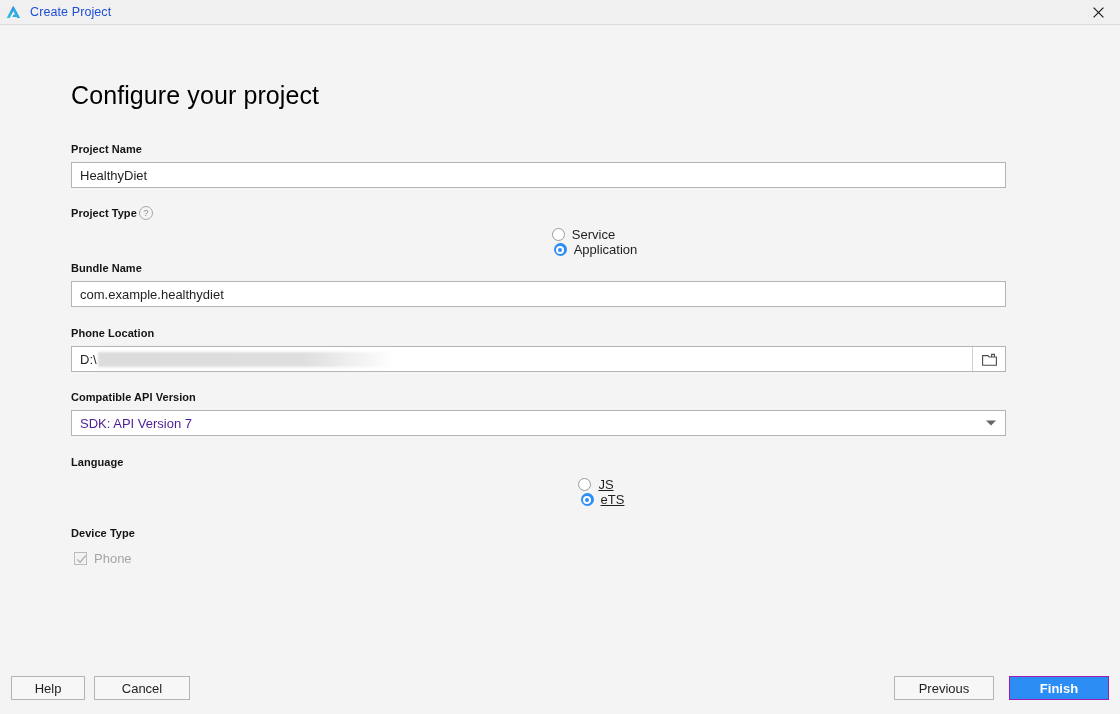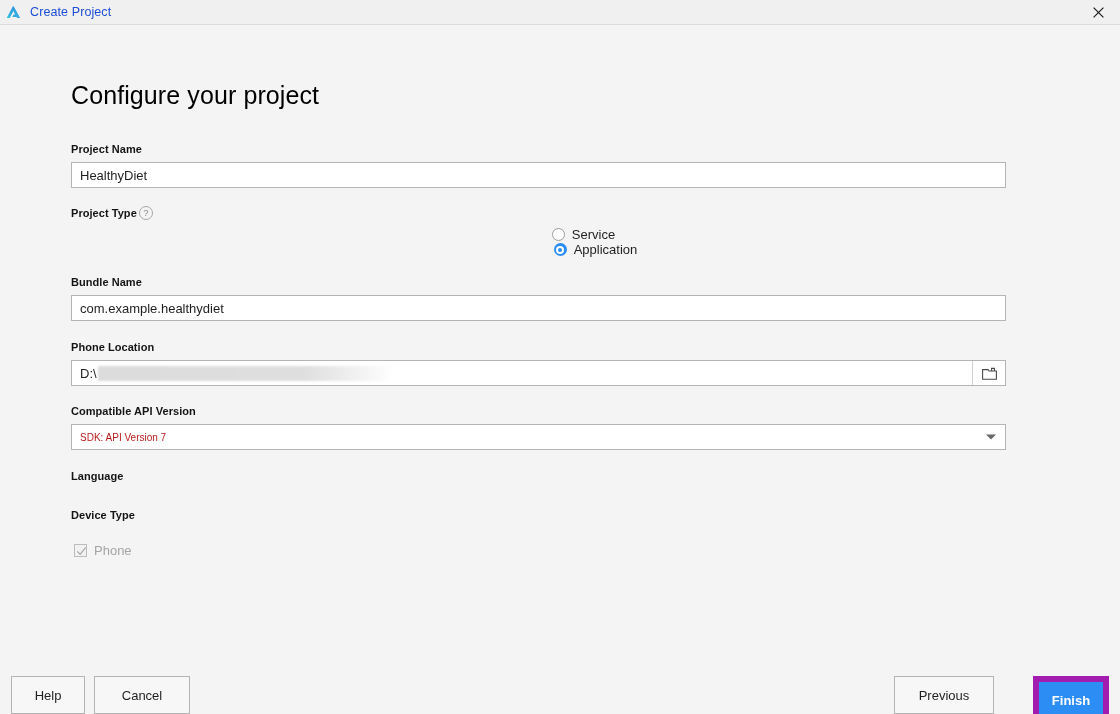--- a/index.html
+++ b/index.html
@@ -377,7 +377,7 @@
       </div>
     </div>
 
-    <div class="field-block" style="margin-top:17px;">
+    <div class="field-block" style="margin-top:3px;">
       <div class="field-label">Bundle Name</div>
       <input class="text-input" type="text" value="com.example.healthydiet" style="">
     </div>

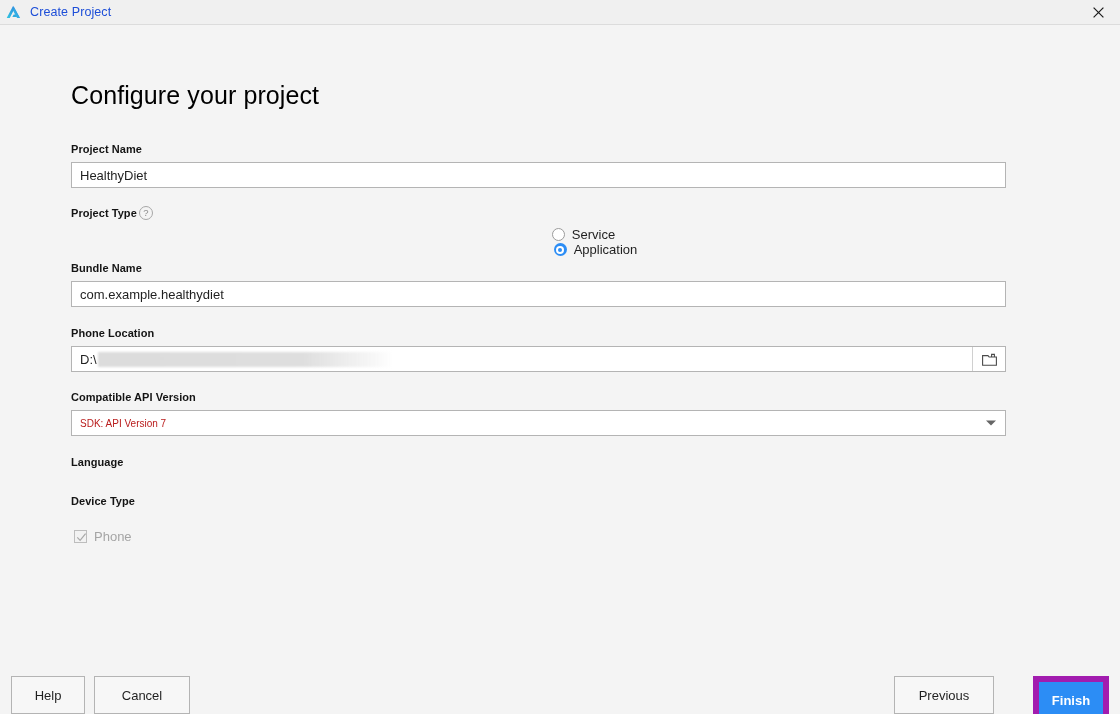--- a/index.html
+++ b/index.html
@@ -189,8 +189,8 @@
   }
   .select-box .val {
     padding-left: 8px;
-    font-size: 10px;
-    color: #b91c1c;
+    font-size: 13px;
+    color: #4c1d95;
   }
   .select-arrow {
     position: absolute;

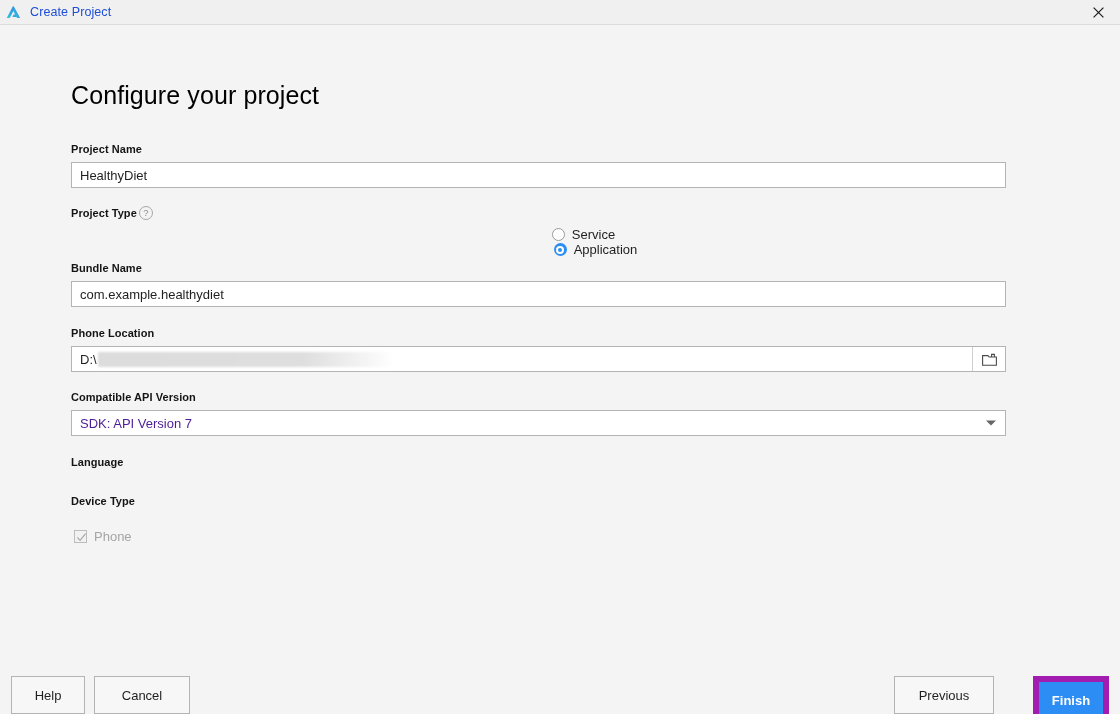--- a/index.html
+++ b/index.html
@@ -407,6 +407,16 @@
 
     <div class="field-block" style="margin-top:18px;text-decoration:underline;">
       <div class="field-label">Language</div>
+      <div class="radio-row" style="padding-left:14px;">
+        <div class="radio-opt" style="margin-right:13px;">
+          <span class="radio-dot off"></span>
+          <span class="radio-label">JS</span>
+        </div>
+        <div class="radio-opt">
+          <span class="radio-dot on"></span>
+          <span class="radio-label">eTS</span>
+        </div>
+      </div>
     </div>
 
     <div class="field-block" style="margin-top:18px;">

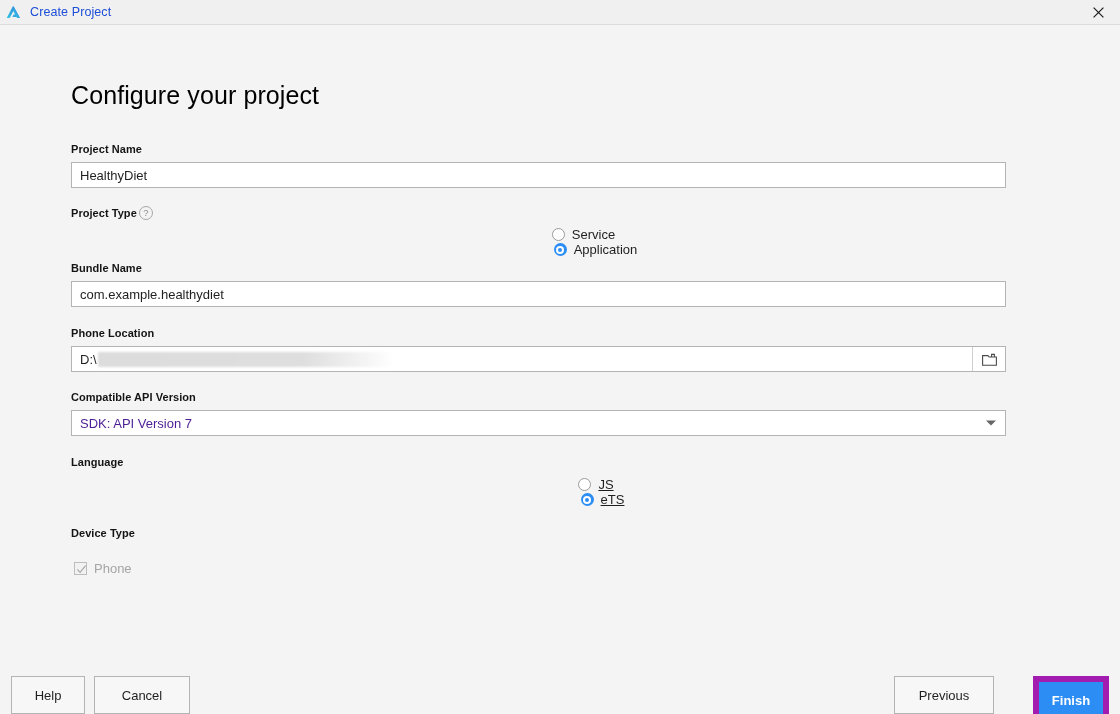--- a/index.html
+++ b/index.html
@@ -265,7 +265,7 @@
   .check-row {
     display: flex;
     align-items: center;
-    margin-top: 15px;
+    margin-top: 5px;
   }
   .check-box {
     width: 13px;

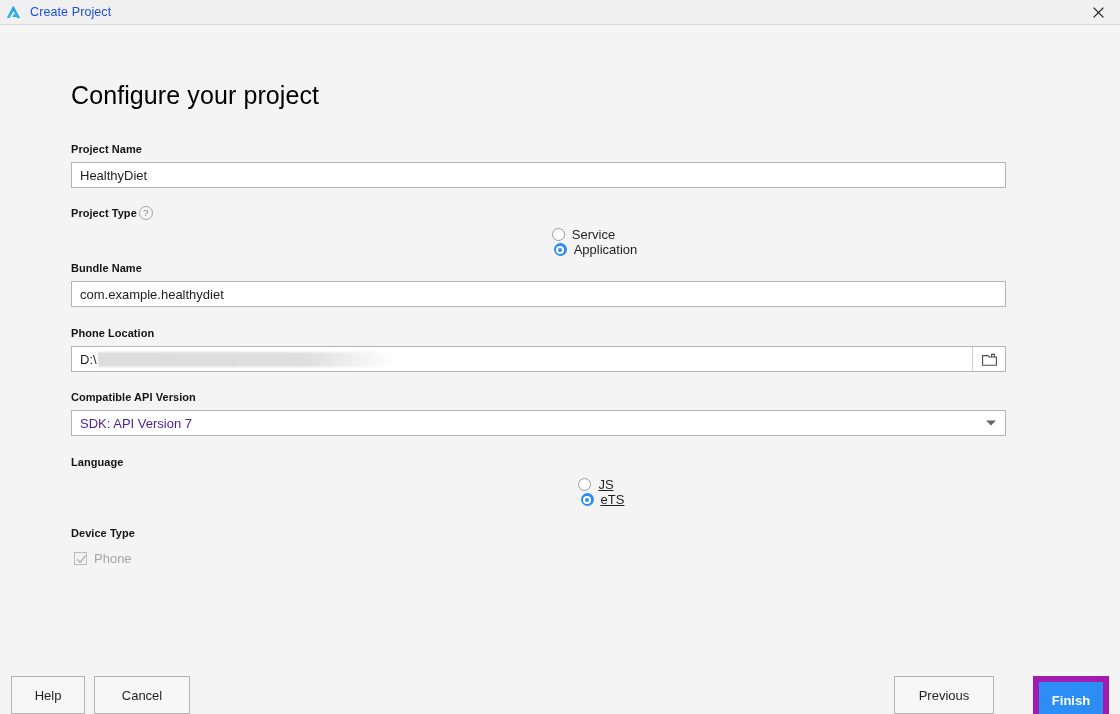--- a/index.html
+++ b/index.html
@@ -309,7 +309,7 @@
     display: flex;
     align-items: center;
     justify-content: center;
-    padding: 18px;
+    padding: 4px;
     top: 22px;
   }
   .btn-help    { left: 11px;  width: 74px; }

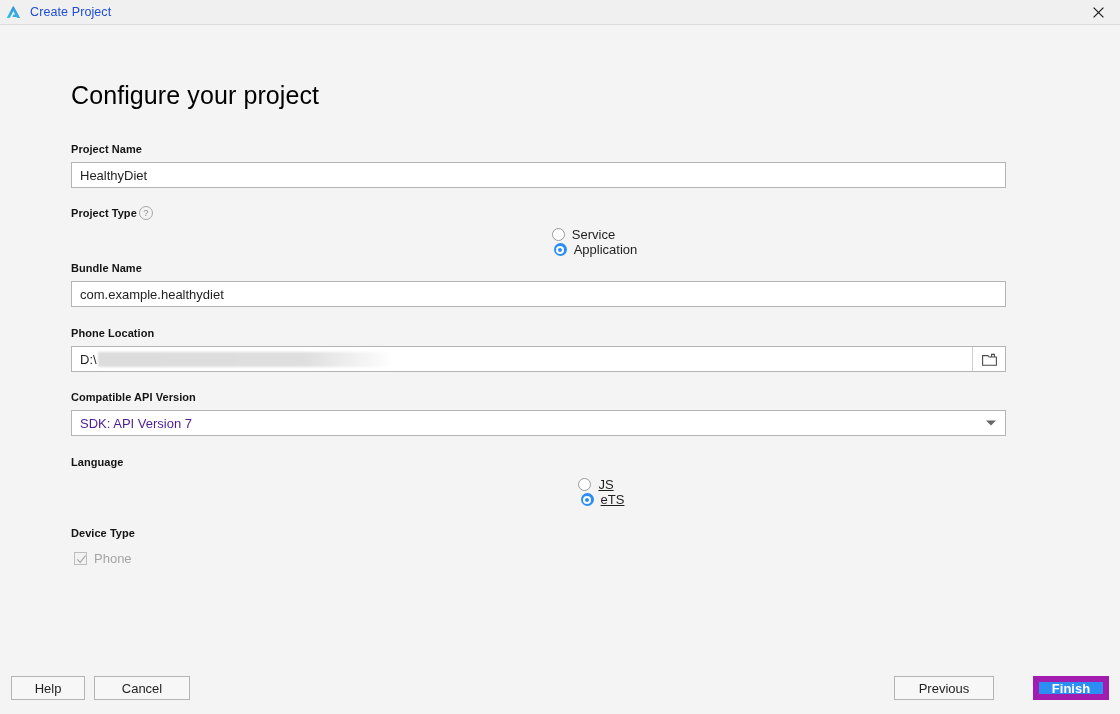--- a/index.html
+++ b/index.html
@@ -317,9 +317,9 @@
   .btn-prev    { right: 126px; width: 100px; }
   .btn-finish  {
     right: 11px;
-    width: 76px;
+    width: 100px;
     background: #2c8df5;
-    border: 6px solid #a21caf;
+    border: 1px solid #a21caf;
     color: #ffffff;
     font-weight: bold;
   }

